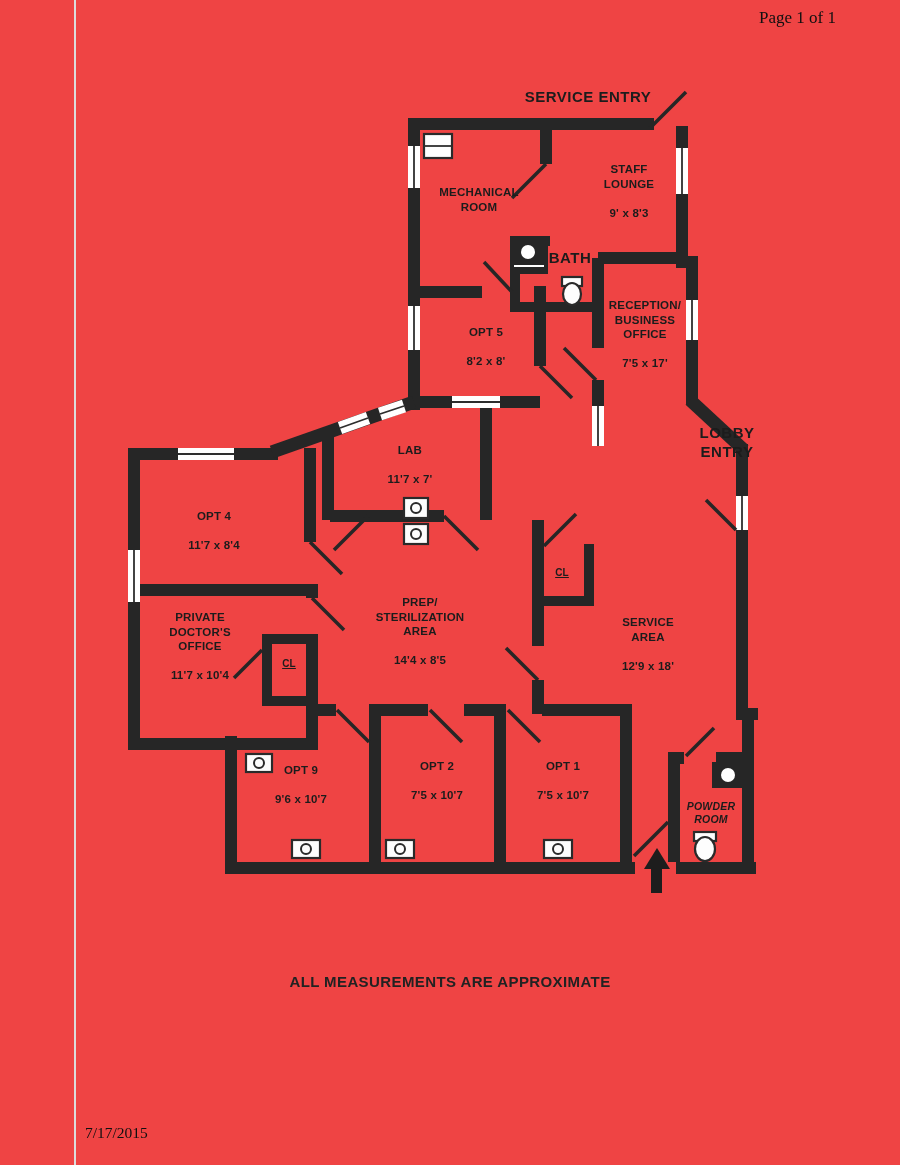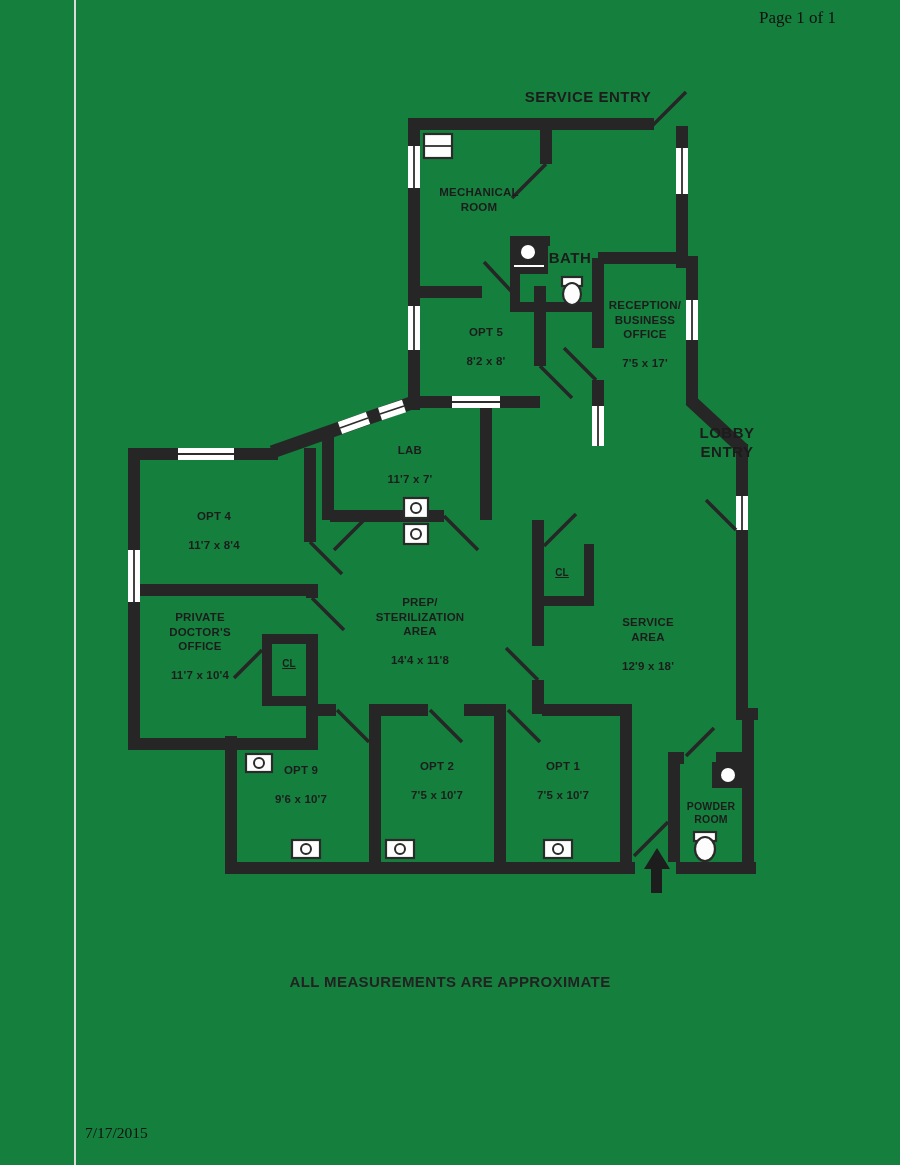--- a/index.html
+++ b/index.html
@@ -4,7 +4,7 @@
 <style>
   html,body { margin:0; padding:0; background:#ffffff; }
   .page {
-    position:relative; width:900px; height:1165px; background:#15803d;
+    position:relative; width:900px; height:1165px; background:#ef4444;
     font-family:"Liberation Sans", sans-serif; overflow:hidden; color:#1c1c1c;
   }
   .scan-line { position:absolute; left:74px; top:0; width:2px; height:1165px; background:#dcdcdc; }

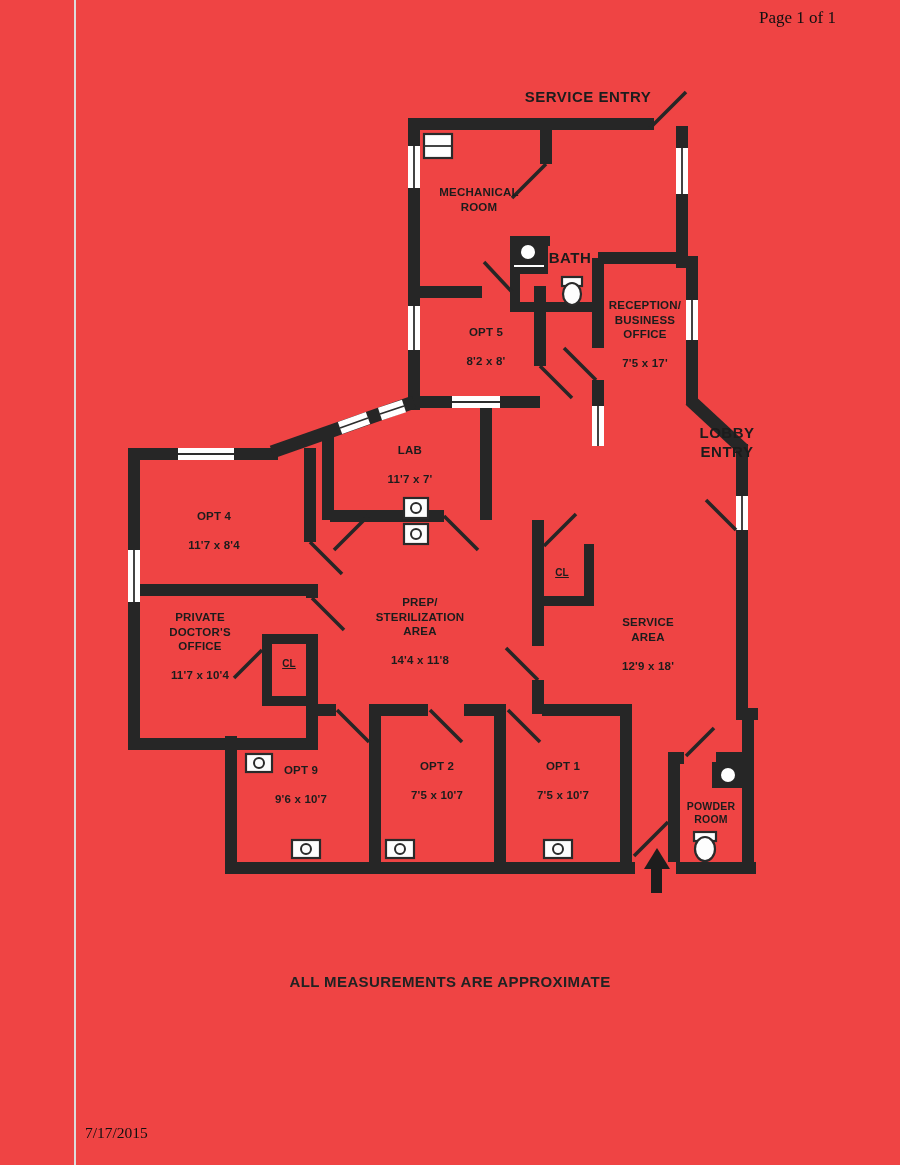--- a/index.html
+++ b/index.html
@@ -192,6 +192,11 @@
 ROOM</div>
       <div class="rdims"></div>
     </div>
+    <div class="room-label" style="left:629px;top:191px">
+      <div class="rname">STAFF
+LOUNGE</div>
+      <div class="rdims">9' x 8'3</div>
+    </div>
     <div class="room-label tiny" style="left:570px;top:267px">
       <div class="rname">BATH</div>
       <div class="rdims"></div>

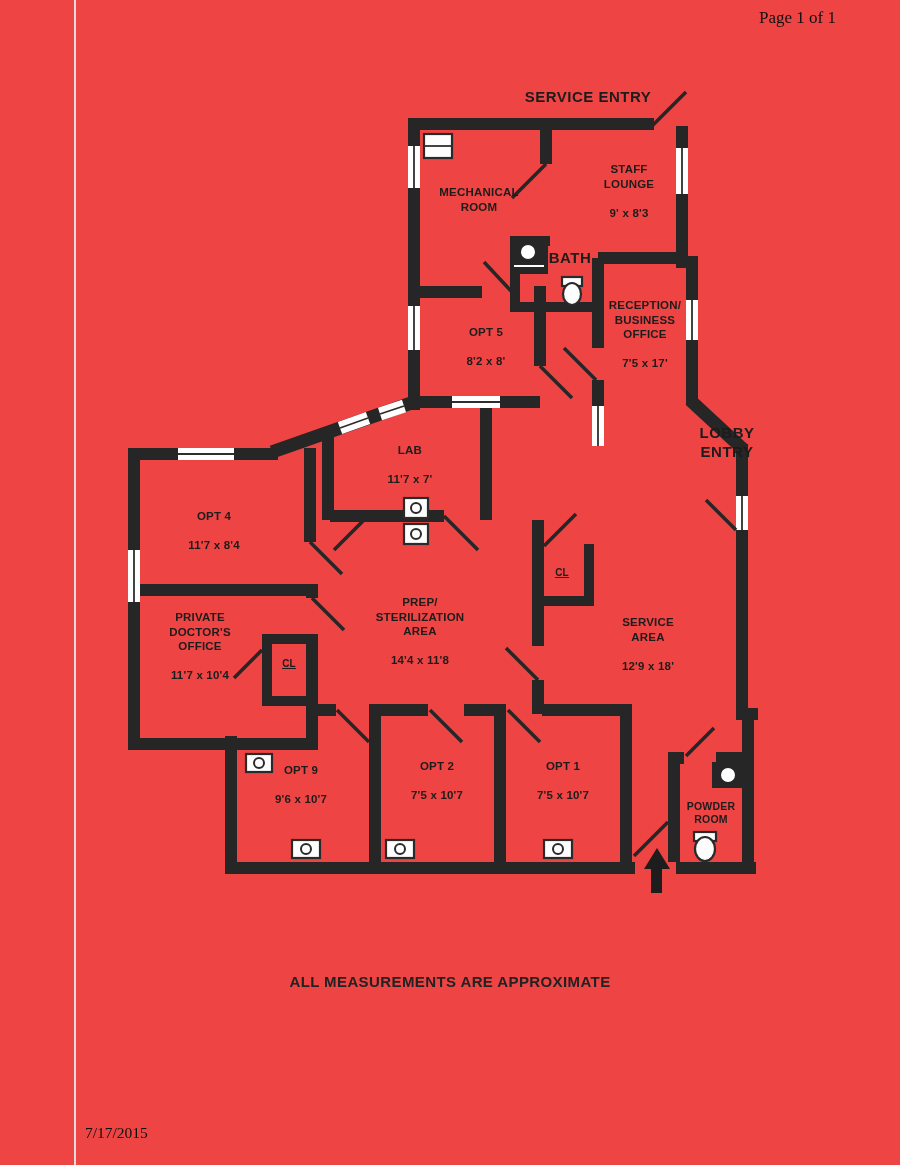--- a/index.html
+++ b/index.html
@@ -238,7 +238,7 @@
       <div class="rname">PREP/
 STERILIZATION
 AREA</div>
-      <div class="rdims">14'4 x 11'8</div>
+      <div class="rdims">14'4 x 8'5</div>
     </div>
     <div class="room-label small" style="left:562px;top:579px">
       <div class="rname">CL</div>

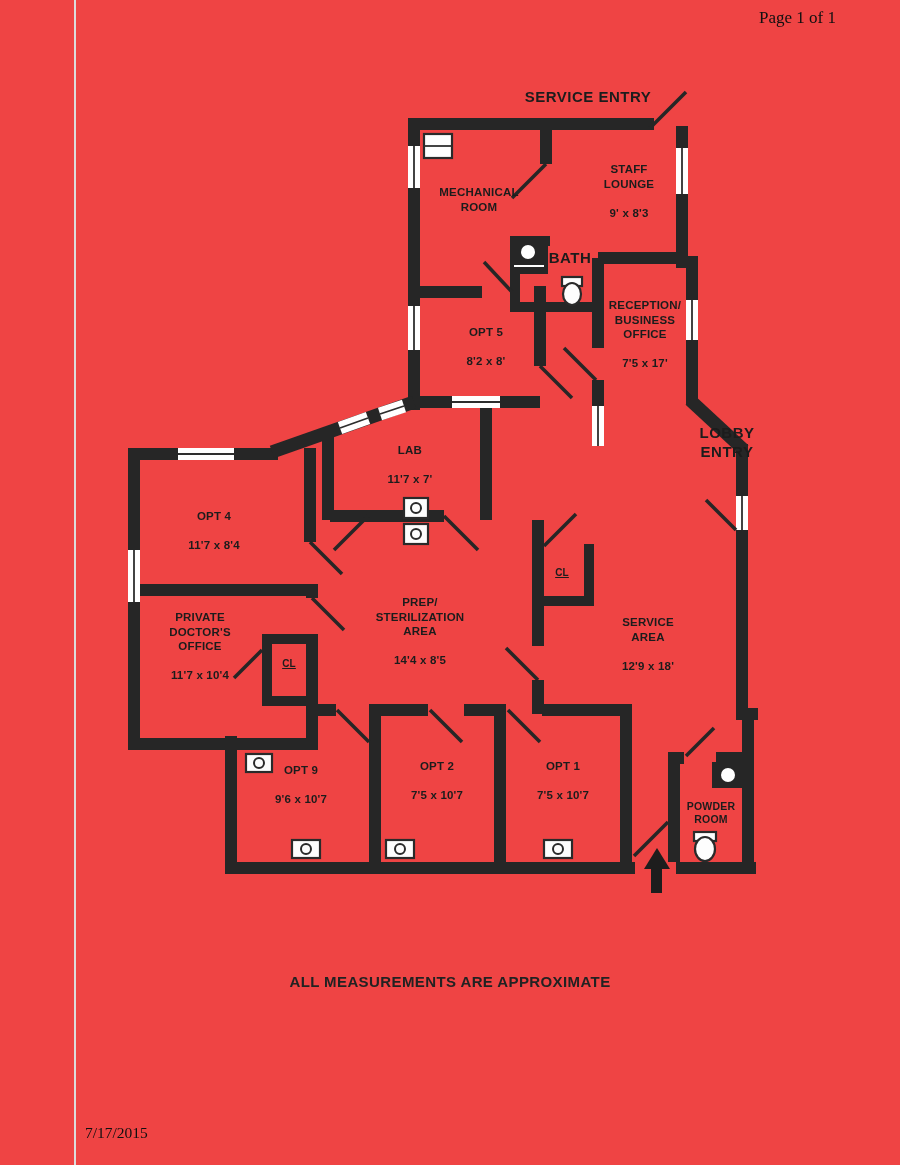--- a/index.html
+++ b/index.html
@@ -22,7 +22,7 @@
   .room-label .rdims { font-weight:bold; }
   .room-label.small { font-size:10px;text-decoration:underline; }
   .room-label.tiny  { font-size:15px; letter-spacing:0.5px; }
-  .room-label.mid   { font-size:10.5px; }
+  .room-label.mid   { font-size:10.5px;font-style:italic; }
   .disclaimer {
     position:absolute; left:450px; top:981px; transform:translate(-50%,-50%);
     font-size:15px; font-weight:bold; letter-spacing:0.4px; color:#222;

